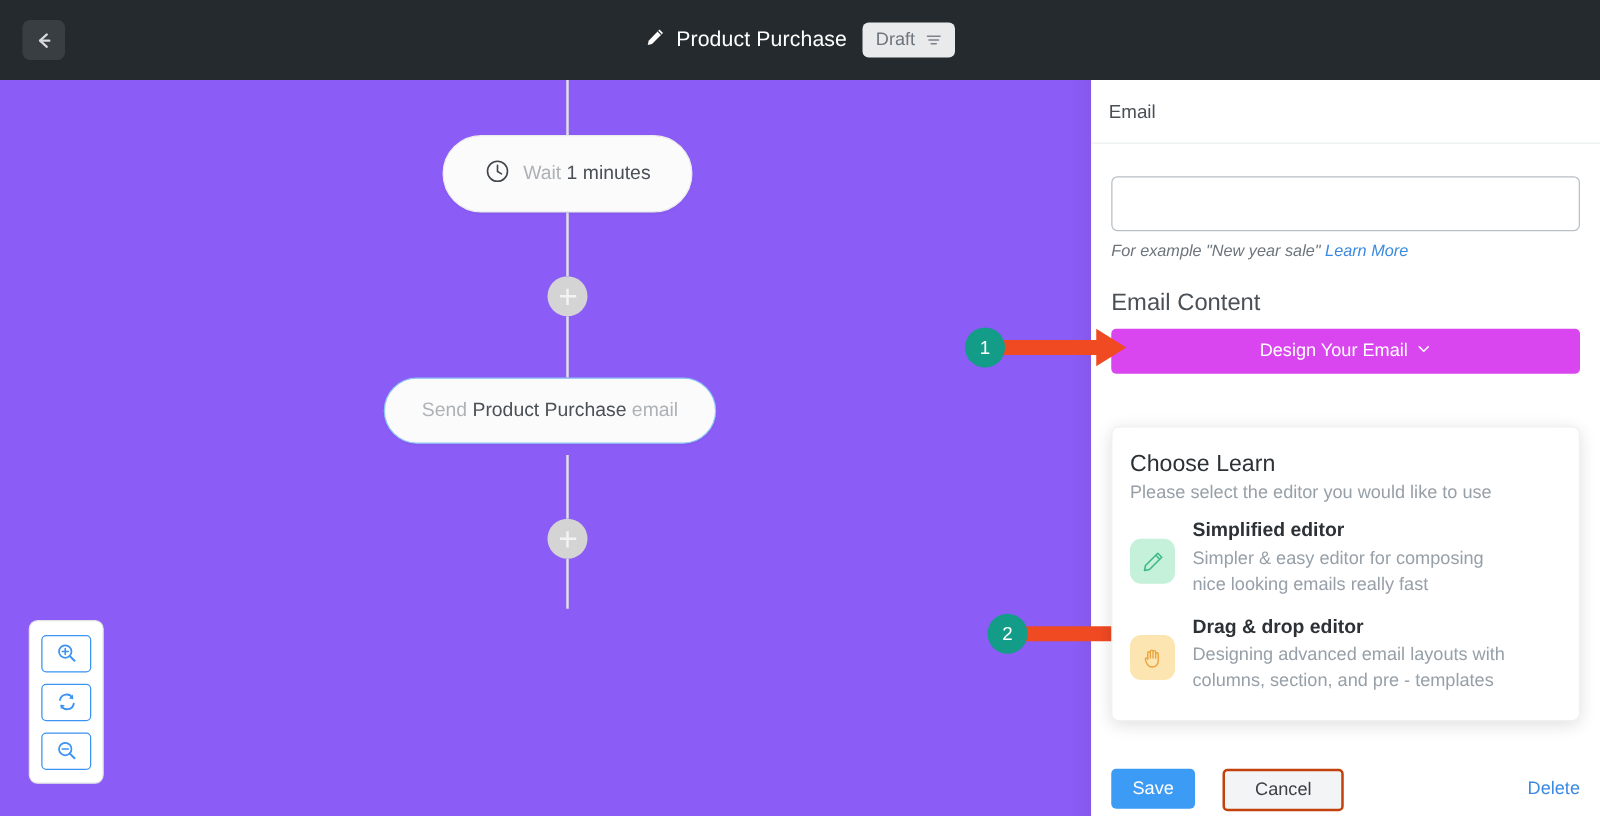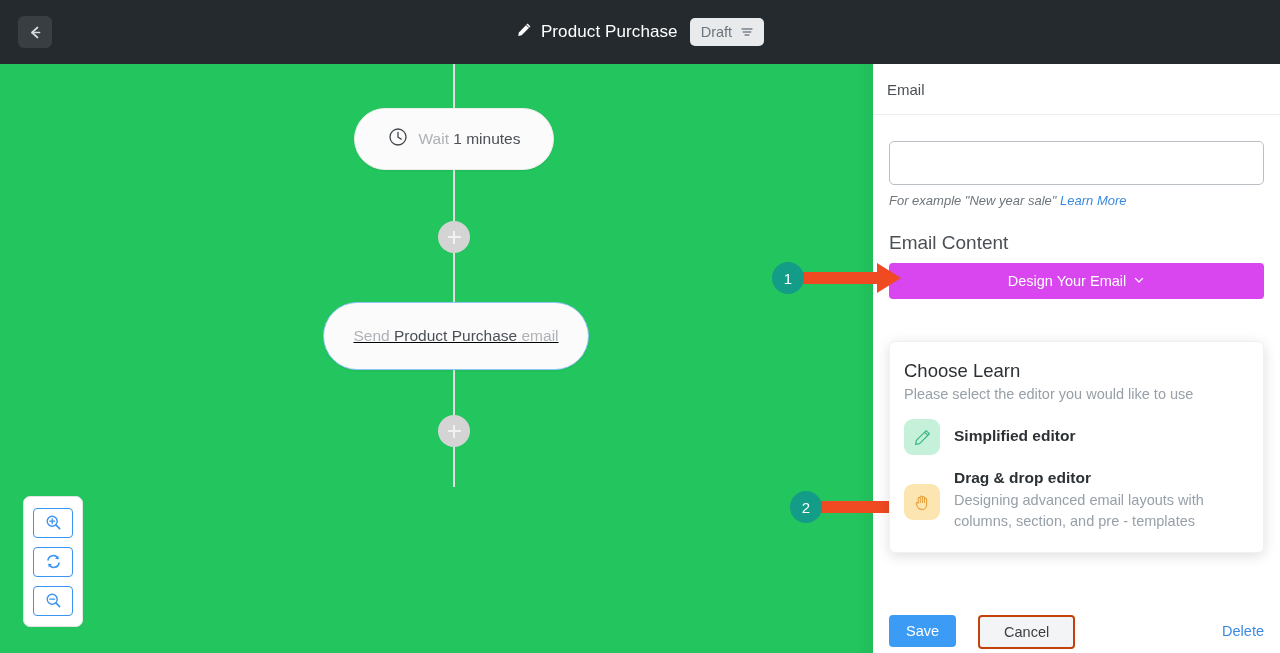--- a/index.html
+++ b/index.html
@@ -51,7 +51,7 @@
   .canvas {
     position: absolute; left: 0; top: 64px;
     width: 873px; height: 589px;
-    background: #22c55e;
+    background: #8b5cf6;
     overflow: hidden;
     padding-left: 36px;
   }

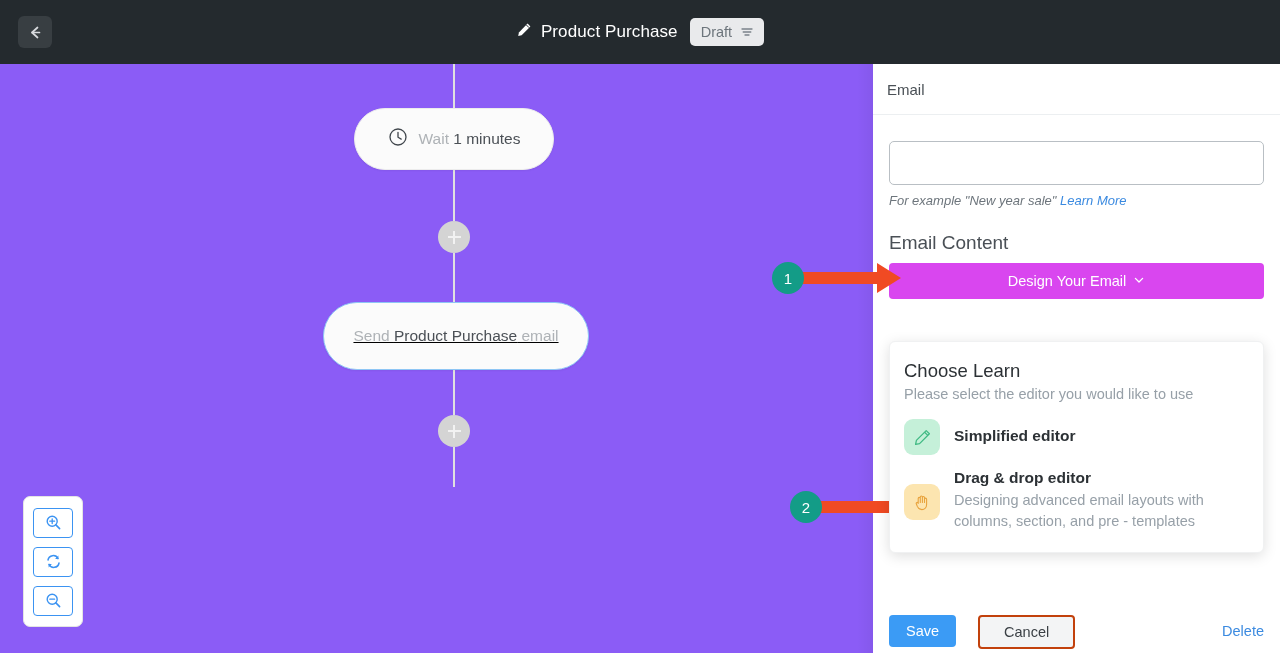--- a/index.html
+++ b/index.html
@@ -73,9 +73,8 @@
     border: 1px solid #ececec;
   }
   .node-send {
-    left: 323px; top: 238px; width: 266px; height: 68px;
+    left: 307px; top: 238px; width: 266px; height: 53px;
     border: 1px solid #8ec6f5;
-    text-decoration: underline;
   }
   .node-text { font-size: 15.5px; color: #aeb2b6; white-space: nowrap; }
   .node-text b { color: #4b5056; font-weight: 400; }

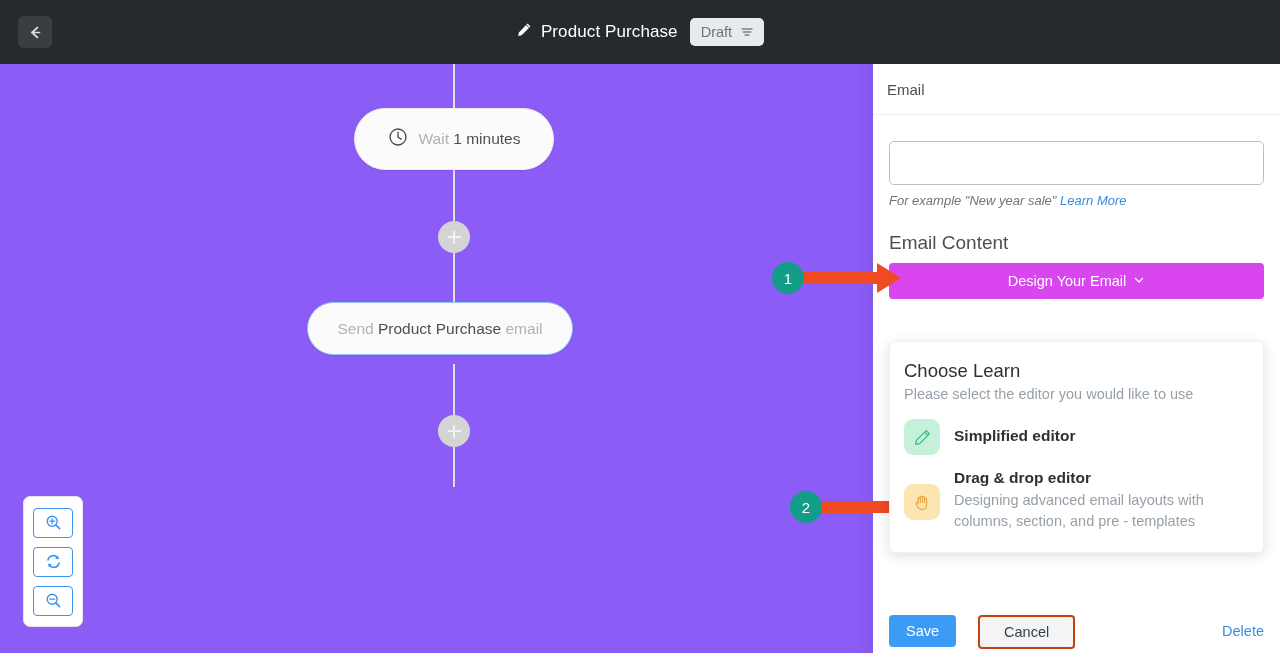--- a/index.html
+++ b/index.html
@@ -376,6 +376,7 @@
           </div>
           <div>
             <div class="dd-item-title">Simplified editor</div>
+            <div class="dd-item-desc">Simpler &amp; easy editor for composing nice looking emails really fast</div>
           </div>
         </div>
 

